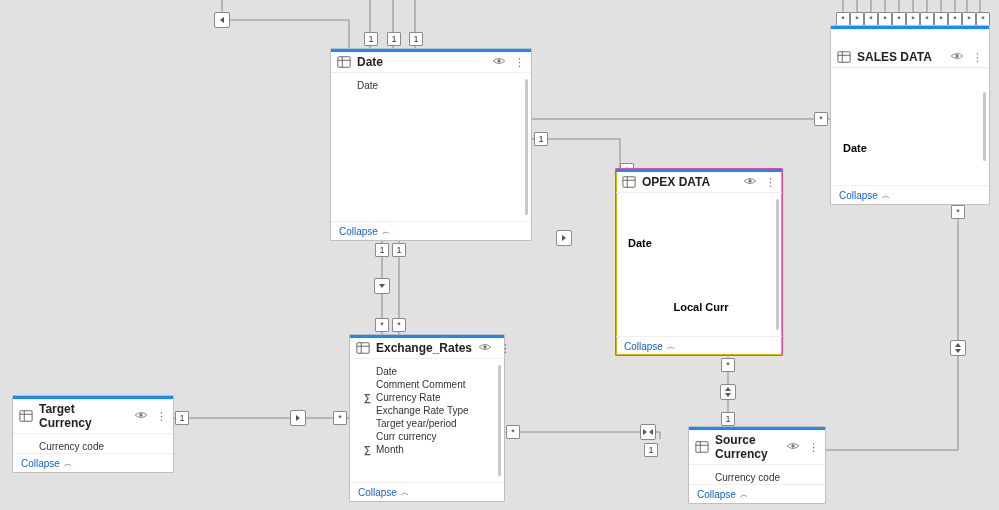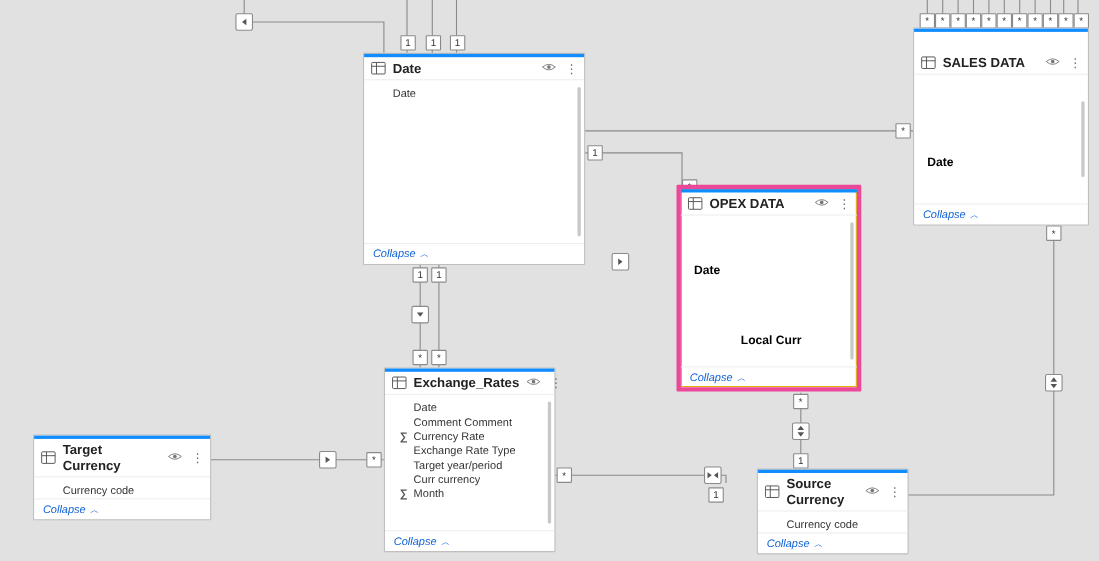--- a/index.html
+++ b/index.html
@@ -28,7 +28,7 @@
     flex-direction: column;
     border-radius: 1px;
   }
-  .table-card.selected { border: 4px solid #ec4899; box-shadow: 0 0 0 1px #e0b000 inset; }
+  .table-card.selected { border: 1px solid #ec4899; box-shadow: 0 0 0 1px #e0b000 inset; }
   .card-bar { height: 3px; background: #118dff; }
   .card-header {
     display: flex;

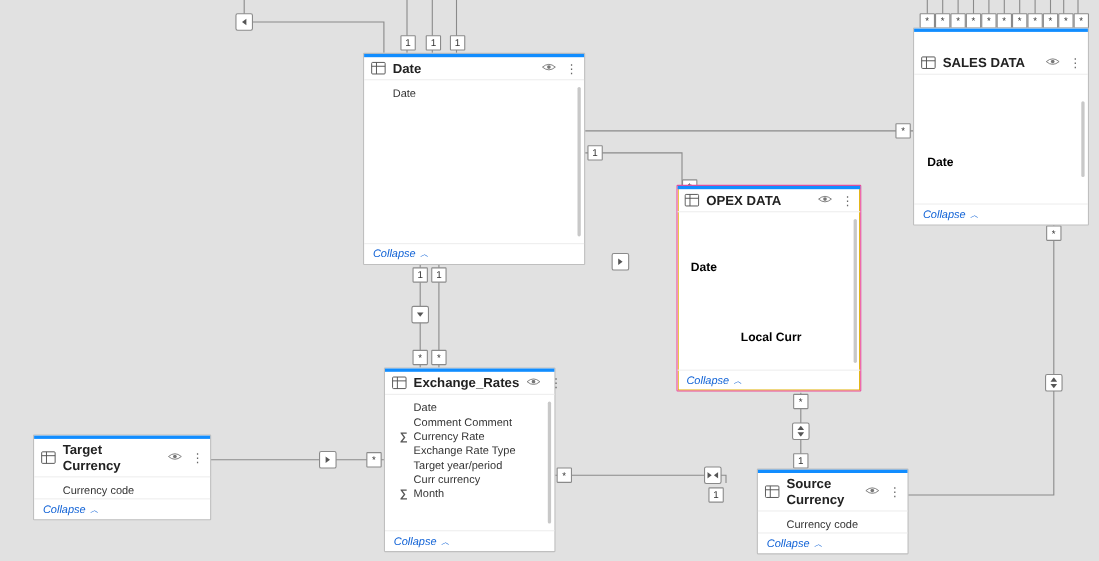--- a/index.html
+++ b/index.html
@@ -61,7 +61,7 @@
     border-top: 1px solid #eee;
     padding: 3px 8px;
   }
-  .collapse-link { color:#1062d6; font-size: 10px; cursor: pointer; display:inline-flex; align-items:center; gap:4px;font-style:italic;}
+  .collapse-link { color:#1062d6; font-size: 10px; cursor: pointer; display:inline-flex; align-items:center; gap:4px;}
   .collapse-link .chev { font-size: 8px; }
   .end-marker {
     position: absolute;

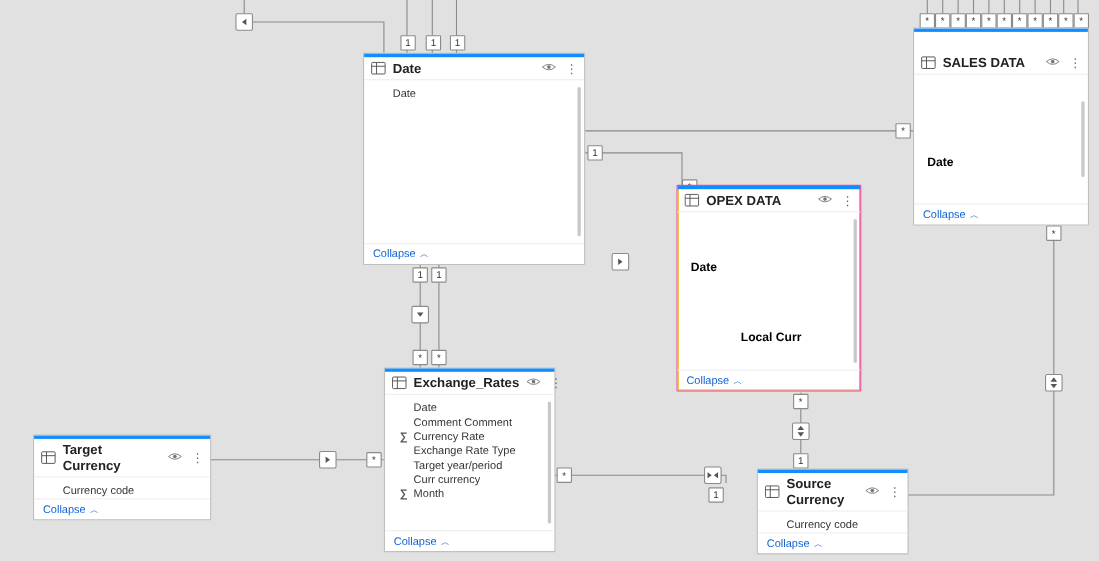--- a/index.html
+++ b/index.html
@@ -198,7 +198,7 @@
 <div class="end-marker" style="left:962px; top:12px;">*</div>
 <div class="end-marker" style="left:976px; top:12px;">*</div>
 
-<div class="table-card" style="left:12px; top:395px; width:162px; height:78px;margin-left:18px;">
+<div class="table-card" style="left:12px; top:395px; width:162px; height:78px;">
   <div class="card-bar"></div>
   <div class="card-header">
     <span class="table-icon">

